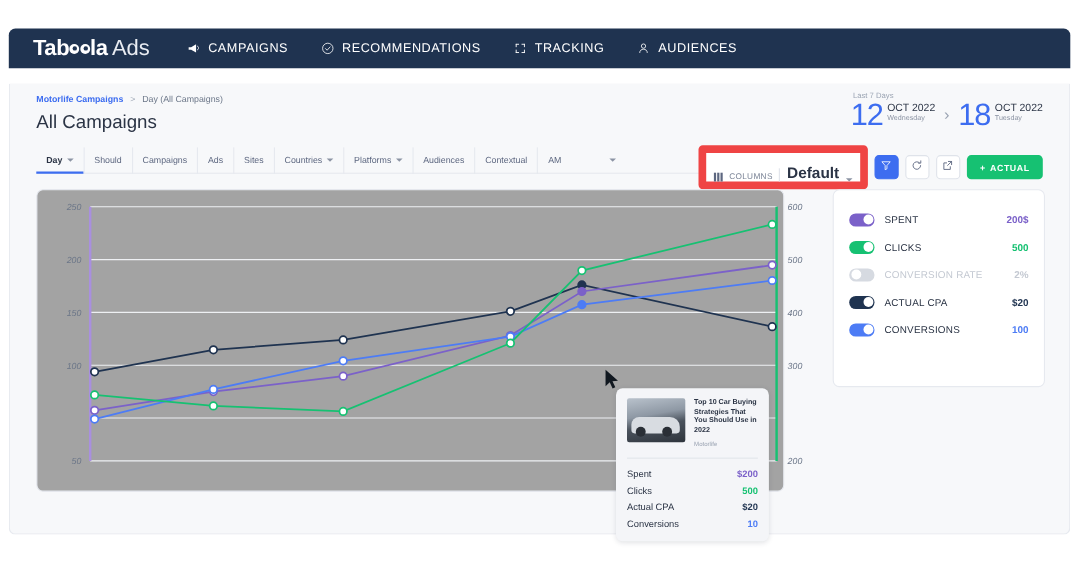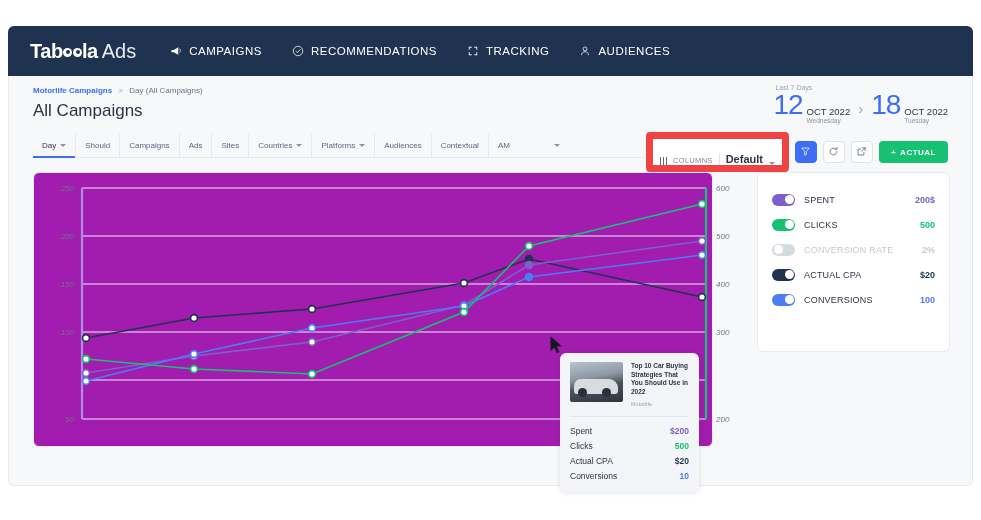--- a/index.html
+++ b/index.html
@@ -18,7 +18,7 @@
   
   .topnav {
     position: absolute; left: 8px; top: 26px;
-    width: 965px; height: 50px;
+    width: 965px; height: 36px;
     background: #1f3350;
     border-radius: 6px 6px 0 0;
     display: flex; align-items: center;

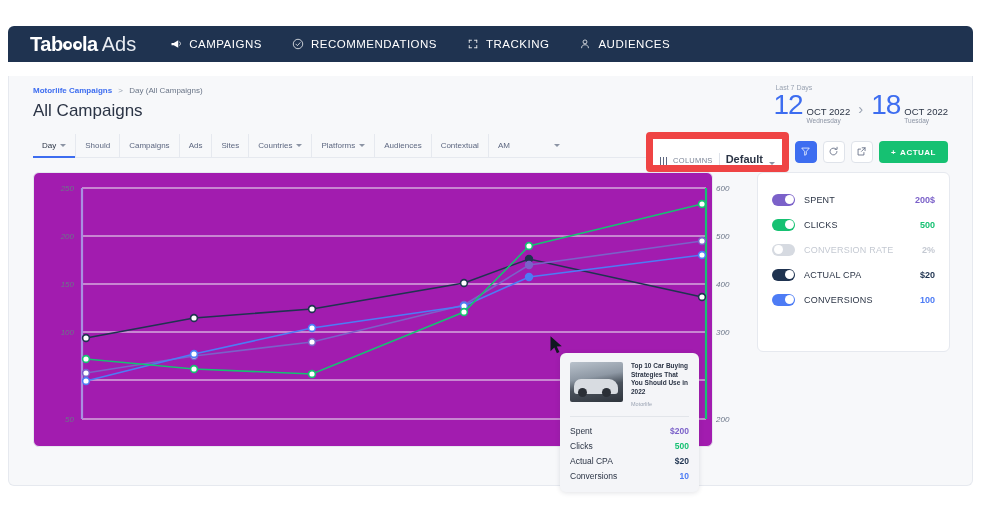--- a/index.html
+++ b/index.html
@@ -91,7 +91,7 @@
     font-size: 28px; color: #3d6df0; font-weight: 300;
     line-height: 25px; letter-spacing: -1px;
   }
-  .dr-md { margin-left: 4px; margin-top: 14px; }
+  .dr-md { margin-left: 4px; margin-top: 1px; }
   .dr-mon { font-size: 9.5px; color: #2b3445; line-height: 11px; }
   .dr-dow { font-size: 6.5px; color: #8c94a4; line-height: 8px; }
   .dr-arrow { font-size: 15px; color: #9aa3b2; margin: 0 8px; font-weight: 300; }

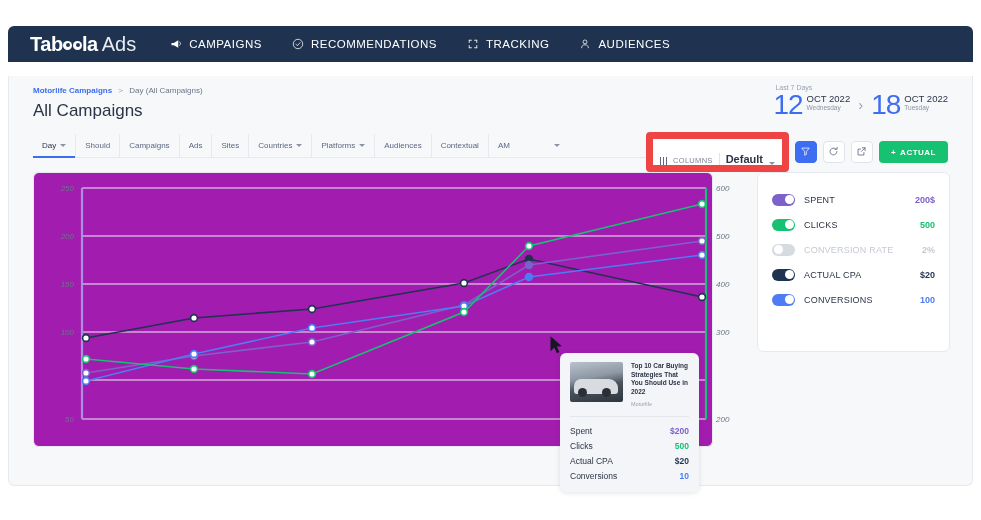--- a/index.html
+++ b/index.html
@@ -111,7 +111,7 @@
   }
   .tab:last-child { border-right: none; gap: 44px; }
   .tab.active {
-    color: #2b3445; font-weight: normal;
+    color: #2b3445; font-weight: bold;
     box-shadow: inset 0 -2px 0 #3d6df0;
   }
   .caret {

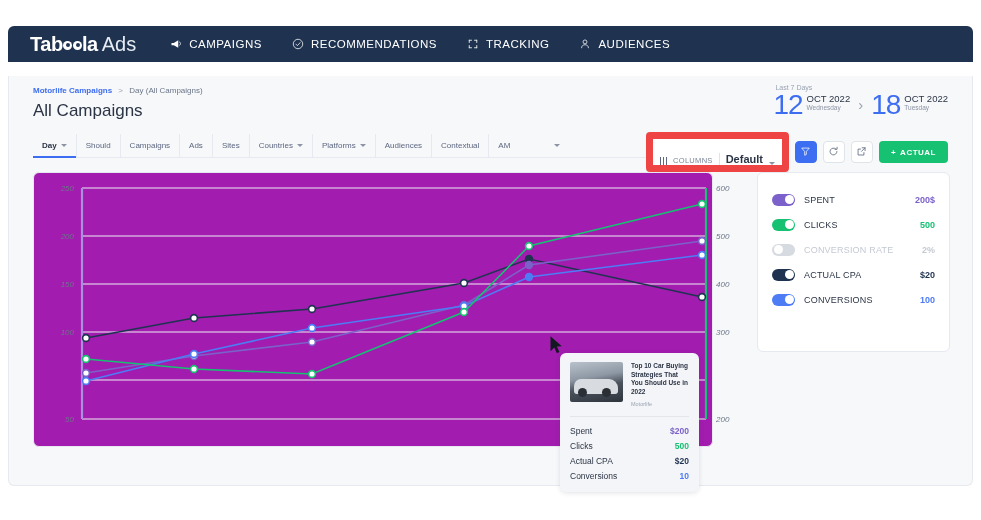--- a/index.html
+++ b/index.html
@@ -138,7 +138,7 @@
   .col-icon i { display: block; width: 1.5px; height: 8px; background: #5d6780; }
   .col-label { font-size: 7.5px; color: #7b8496; letter-spacing: 0.3px; }
   .col-divider { width: 1px; height: 12px; background: #dfe3ea; }
-  .col-value { font-size: 11px; color: #2b3445; font-weight: bold; flex: 1; }
+  .col-value { font-size: 14px; color: #2b3445; font-weight: bold; flex: 1; }
   .icon-btn {
     width: 22px; height: 22px; border-radius: 4px;
     border: 1px solid #dfe3ea; background: #fff;

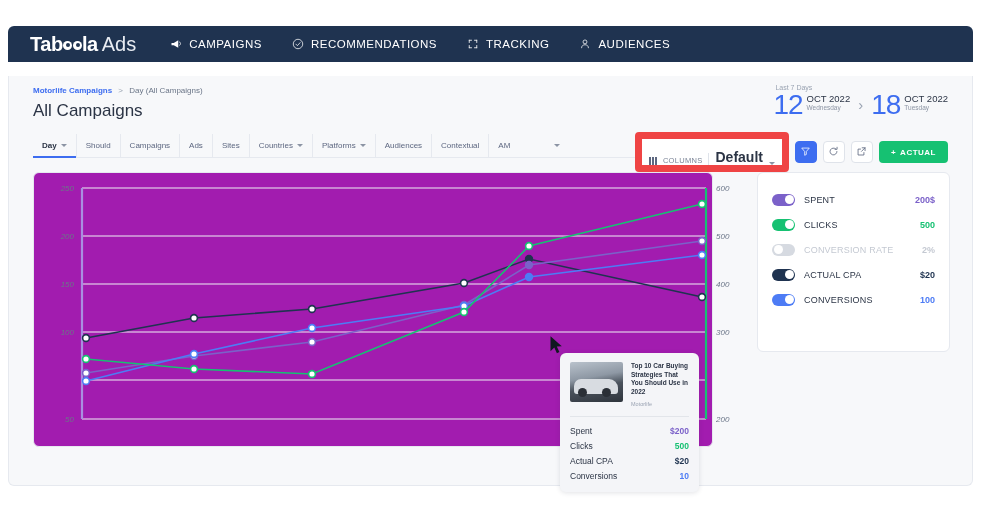--- a/index.html
+++ b/index.html
@@ -156,7 +156,7 @@
   .chart-card {
     position: absolute; left: 24px; top: 96px;
     width: 680px; height: 275px;
-    background: #a21caf; border: 1px solid #e6e9ef; border-radius: 6px; font-style: italic;
+    background: #a3a3a3; border: 1px solid #e6e9ef; border-radius: 6px; font-style: italic;
   }
   .chart-svg { position: absolute; left: 0; top: 0; }
   .axis-text { font-size: 8px; fill: #6b7688; font-family: "Liberation Sans", sans-serif; }

